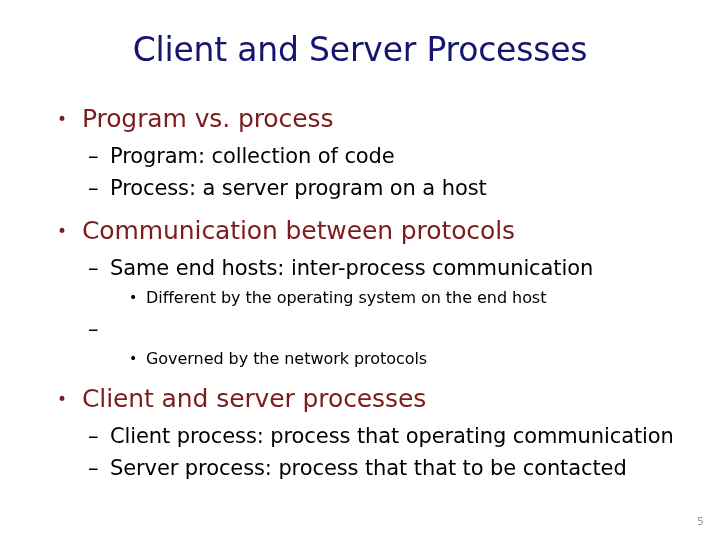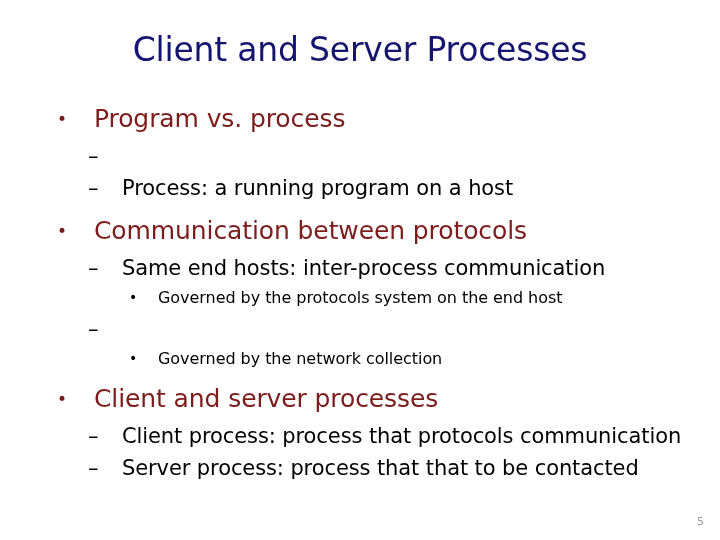--- a/index.html
+++ b/index.html
@@ -54,7 +54,6 @@
   .b .txt {
     flex: 0 1 auto;
     white-space: nowrap;
-    margin-left: 12px;
   }
 
   

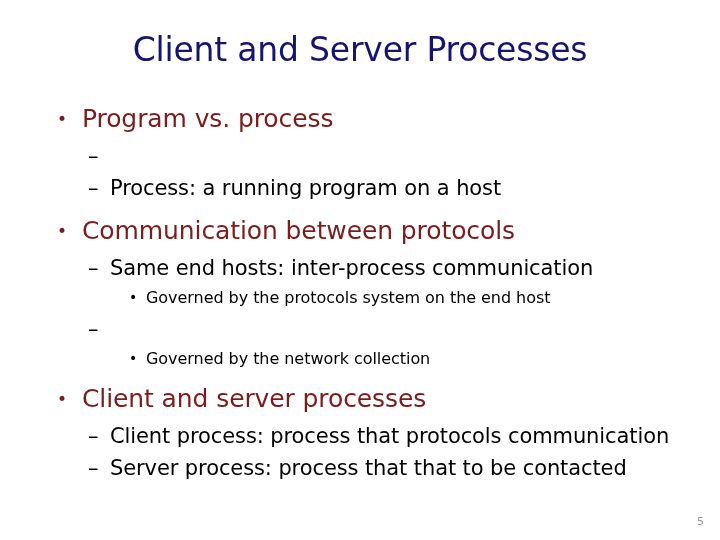--- a/index.html
+++ b/index.html
@@ -129,6 +129,7 @@
 
     <div class="b lvl2 gap-top-sm">
       <span class="mark">–</span>
+      <span class="txt">Program: collection of code</span>
     </div>
 
     <div class="b lvl2">

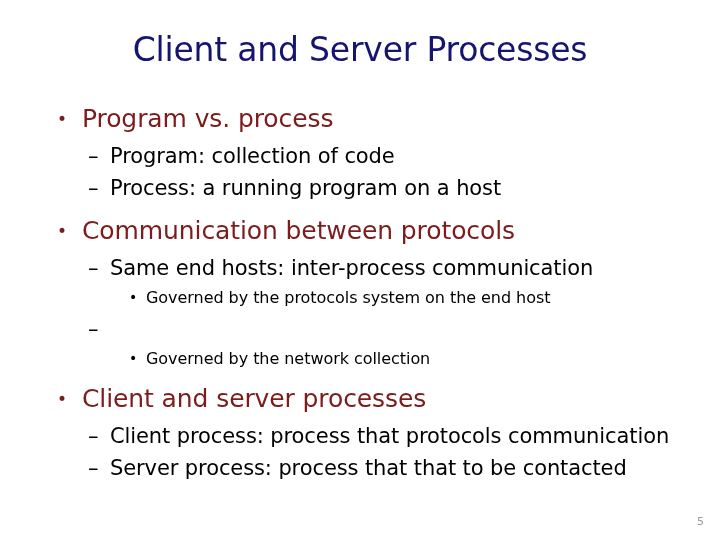--- a/index.html
+++ b/index.html
@@ -134,7 +134,7 @@
 
     <div class="b lvl2">
       <span class="mark">–</span>
-      <span class="txt">Process: a running program on a host</span>
+      <span class="txt">Process: a server program on a host</span>
     </div>
 
     <div class="b lvl1 gap-top-md">

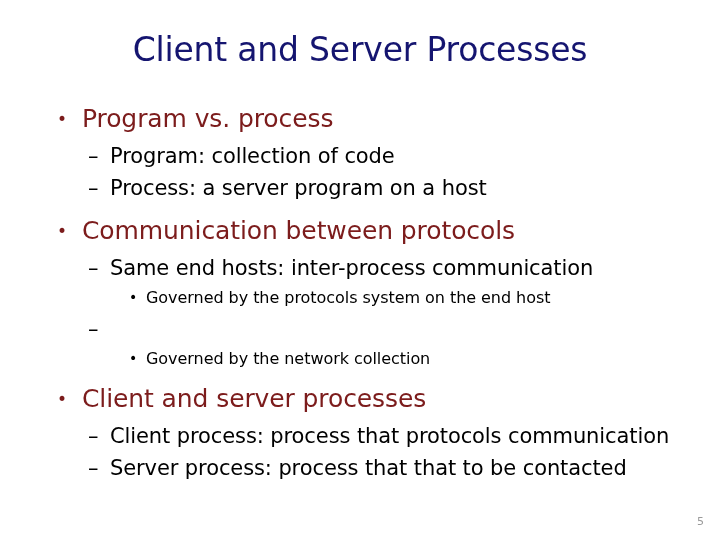--- a/index.html
+++ b/index.html
@@ -149,7 +149,7 @@
 
     <div class="b lvl3">
       <span class="mark">•</span>
-      <span class="txt">Governed by the protocols system on the end host</span>
+      <span class="txt">Different by the operating system on the end host</span>
     </div>
 
     <div class="b lvl2 gap-top-sm">

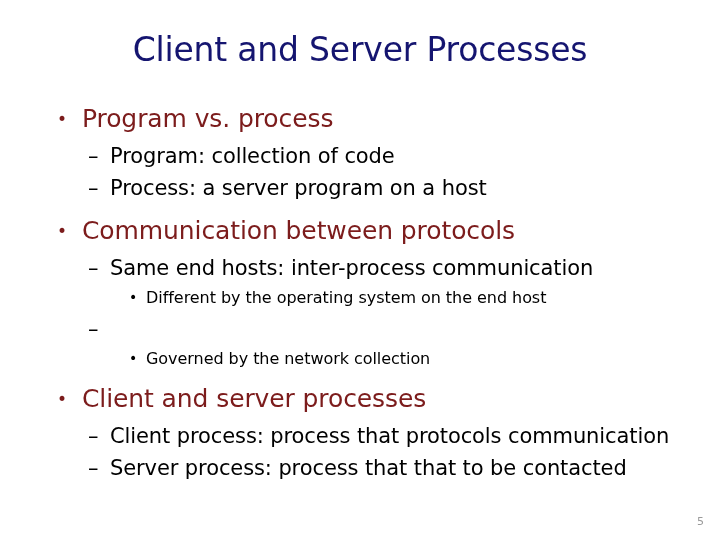--- a/index.html
+++ b/index.html
@@ -158,7 +158,7 @@
 
     <div class="b lvl3">
       <span class="mark">•</span>
-      <span class="txt">Governed by the network collection</span>
+      <span class="txt">Governed by the network protocols</span>
     </div>
 
     <div class="b lvl1 gap-top-md">

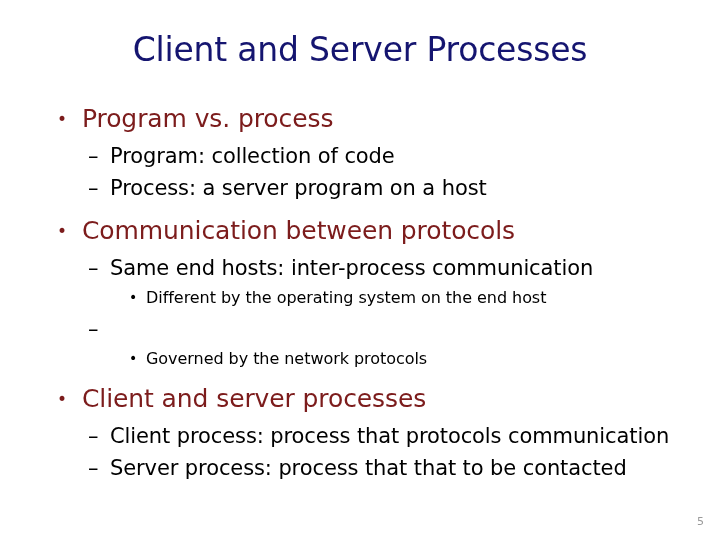--- a/index.html
+++ b/index.html
@@ -168,7 +168,7 @@
 
     <div class="b lvl2 gap-top-sm">
       <span class="mark">–</span>
-      <span class="txt">Client process: process that protocols communication</span>
+      <span class="txt">Client process: process that operating communication</span>
     </div>
 
     <div class="b lvl2">

